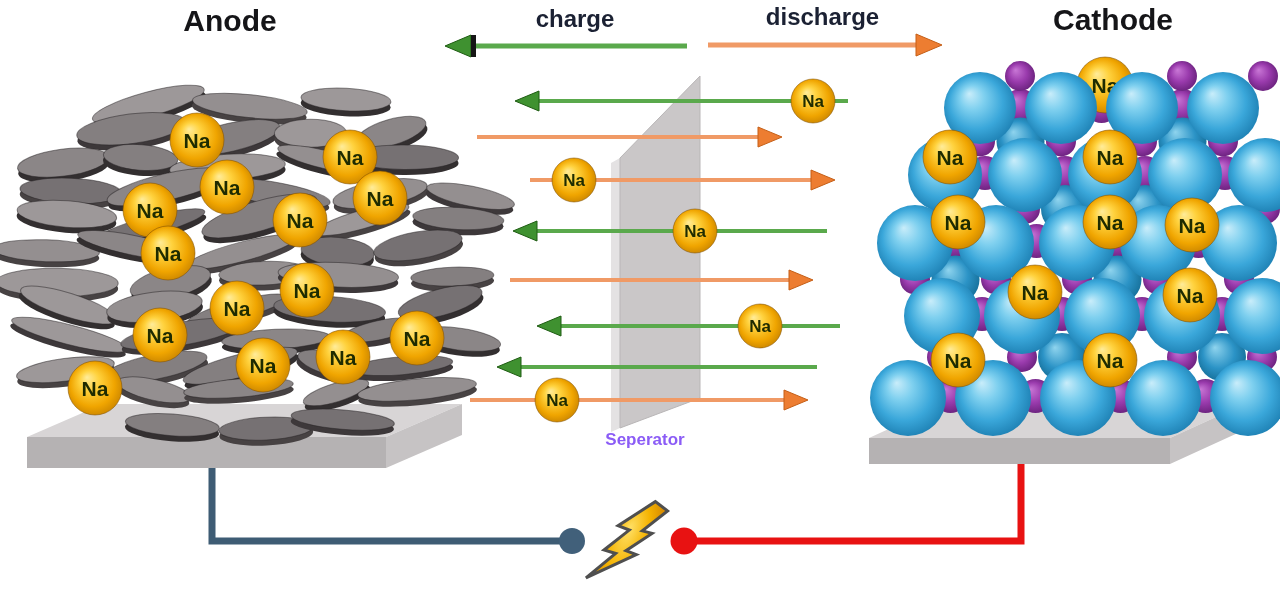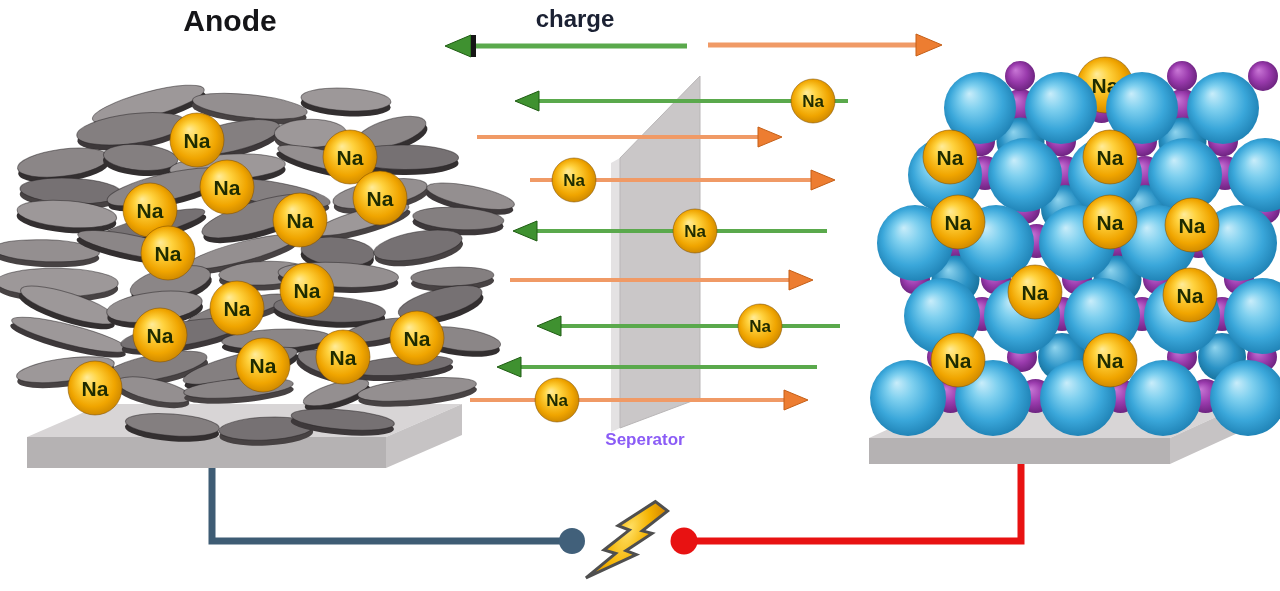--- a/index.html
+++ b/index.html
@@ -527,6 +527,7 @@
 
   <div class="lbl lbl-electrode" style="left:150px;top:4px;width:160px;">Anode</div>
   <div class="lbl lbl-flow" style="left:505px;top:5px;width:140px;text-align:center;">charge</div>
+  <div class="lbl lbl-flow" style="left:730px;top:3px;width:185px;">discharge</div>
   <div class="lbl lbl-separator" style="left:583px;top:430px;width:124px;">Seperator</div>
 </div>
 

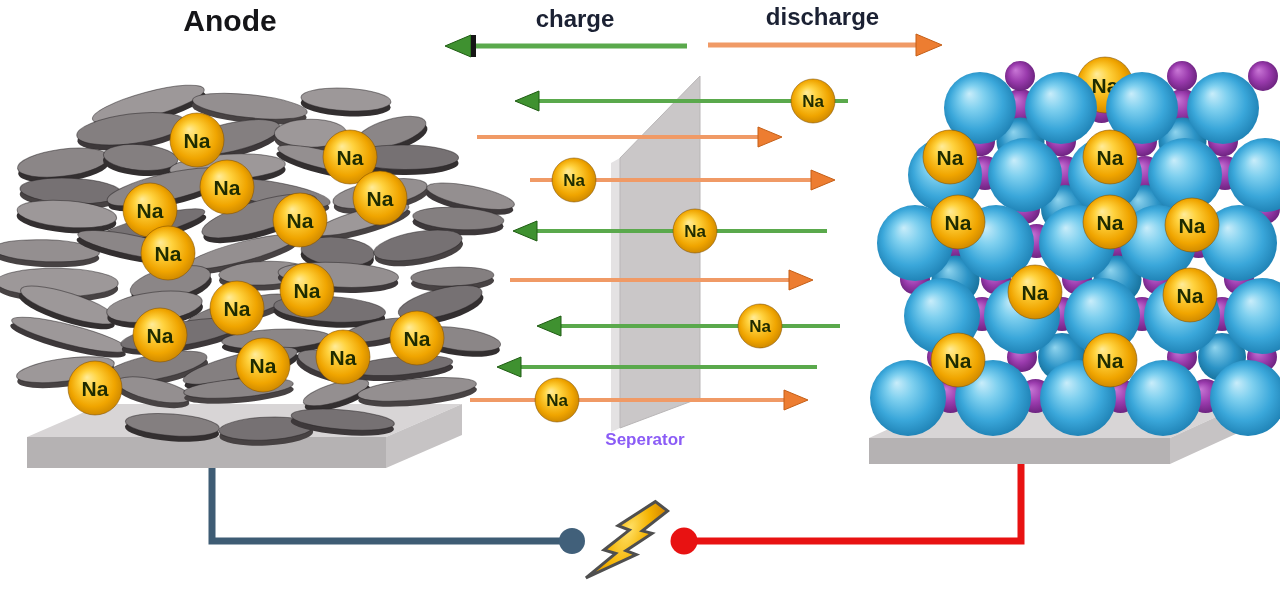--- a/index.html
+++ b/index.html
@@ -528,6 +528,7 @@
   <div class="lbl lbl-electrode" style="left:150px;top:4px;width:160px;">Anode</div>
   <div class="lbl lbl-flow" style="left:505px;top:5px;width:140px;text-align:center;">charge</div>
   <div class="lbl lbl-flow" style="left:730px;top:3px;width:185px;">discharge</div>
+  <div class="lbl lbl-electrode" style="left:1016px;top:3px;width:194px;">Cathode</div>
   <div class="lbl lbl-separator" style="left:583px;top:430px;width:124px;">Seperator</div>
 </div>
 

